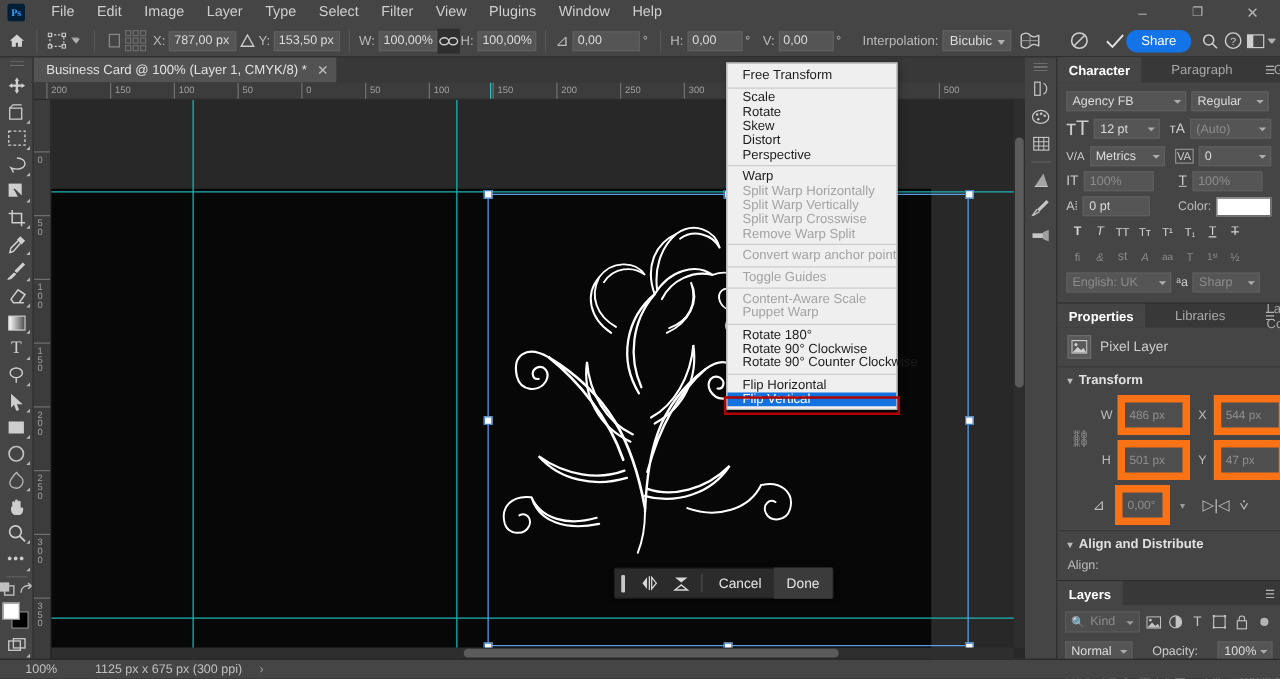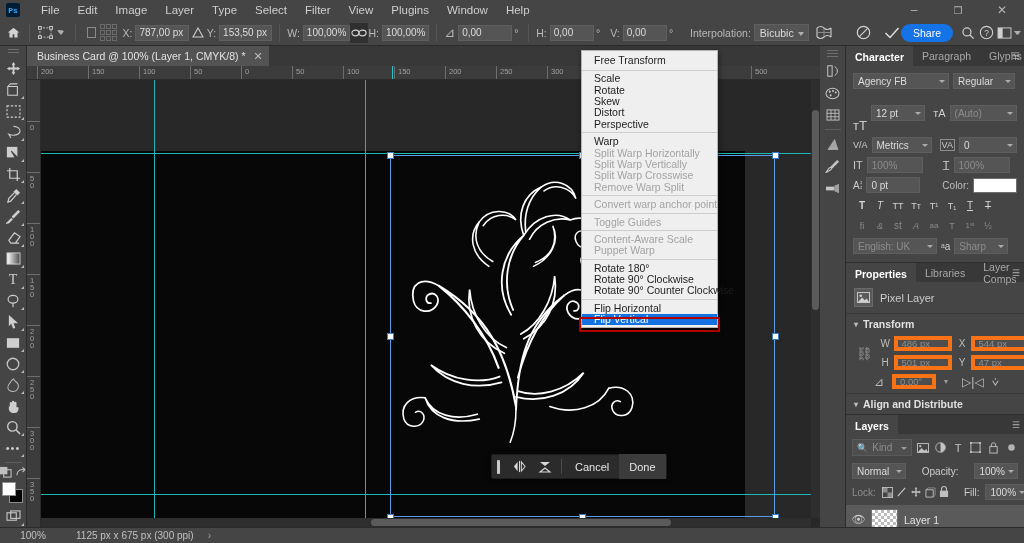--- a/index.html
+++ b/index.html
@@ -21,7 +21,7 @@
     width:14px; height:14px; margin-left:6px; border-radius:2px;
     background:#001e36; color:#31a8ff; font-size:8px; font-weight:bold;
     display:flex; align-items:center; justify-content:center;
-    font-family:Liberation Mono, monospace;
+    font-family:Liberation Serif, serif;
   }
   .menubar { display:flex; align-items:center; margin-left:12px; gap:0px; }
   .menu-item {

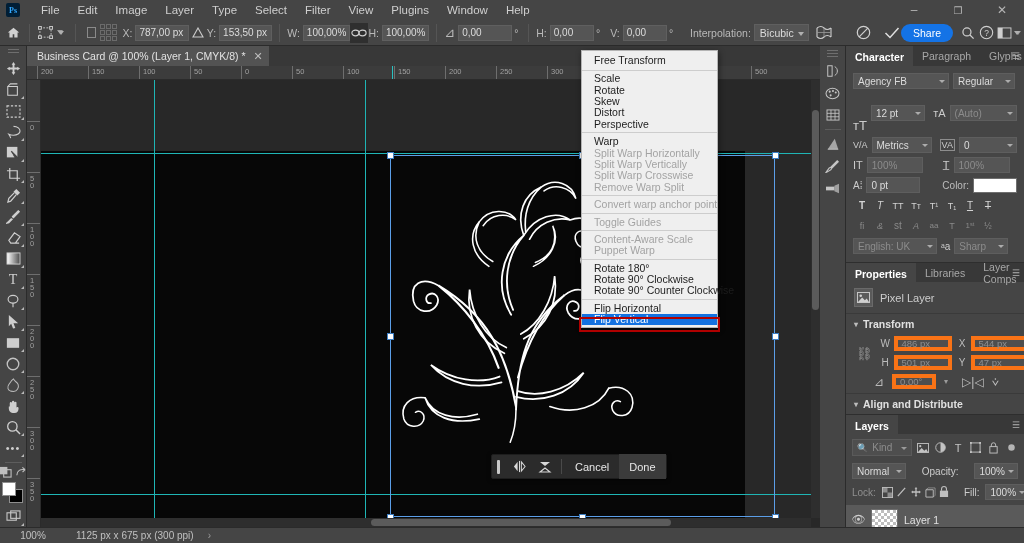--- a/index.html
+++ b/index.html
@@ -184,7 +184,7 @@
   
   .panels { position:absolute; left:846px; top:46px; width:178px; height:481px; background:#454545; }
   .panel-tabs {
-    display:flex; align-items:stretch; height:20px; background:#383838; position:relative;
+    display:flex; align-items:stretch; height:20px; background:#383838; position:relative;gap:15px;
   }
   .ptab {
     padding:0 9px; font-size:10.5px; color:#a8a8a8; display:flex; align-items:center;

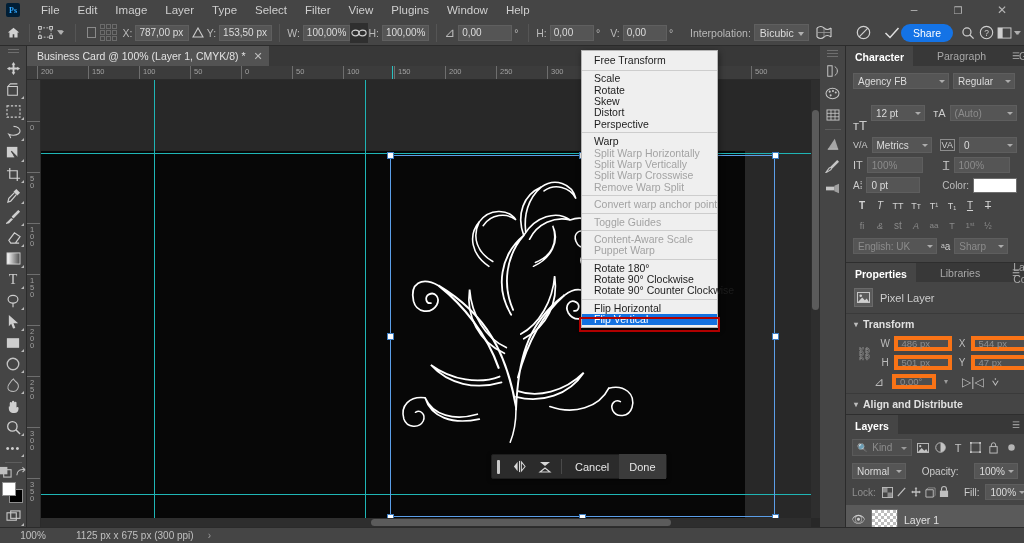--- a/index.html
+++ b/index.html
@@ -791,7 +791,7 @@
         <div class="cfield" style="width:62px">Regular</div>
       </div>
       <div class="crow">
-        <span style="font-size:13px;color:#ccc;margin-top:25px;">ᴛT</span>
+        <span style="font-size:17px;color:#ccc;">ᴛT</span>
         <div class="cfield" style="width:62px">12 pt</div>
         <span style="font-size:11px;color:#ccc;margin-left:4px;">ᴛA</span>
         <div class="cfield dim" style="width:78px">(Auto)</div>

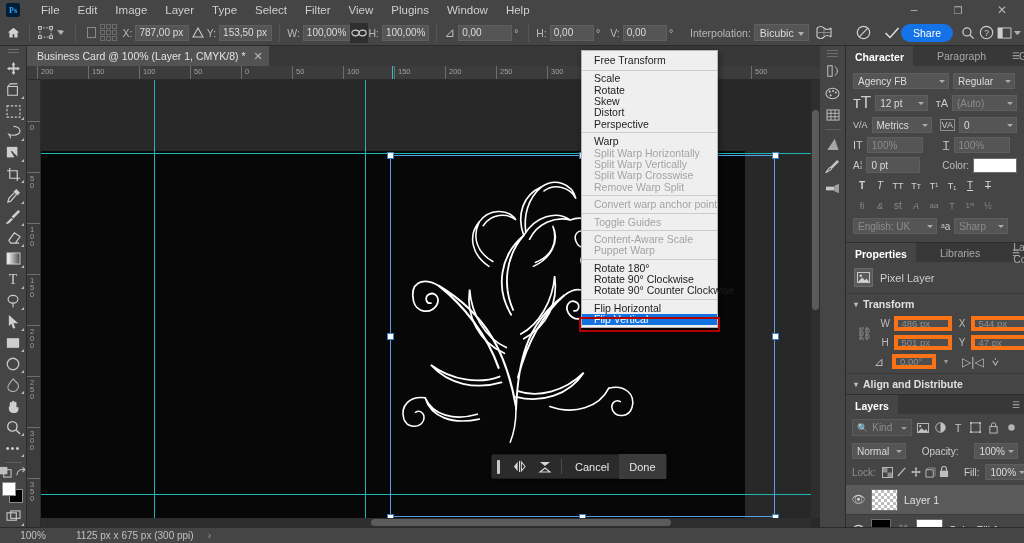--- a/index.html
+++ b/index.html
@@ -221,7 +221,7 @@
   .tfcol { display:flex; flex-direction:column; gap:4px; }
   .tfline { display:flex; align-items:center; gap:4px; }
   .tflabel { font-size:10px; color:#bdbdbd; width:9px; text-align:center; }
-  .tffield { background:#4e4e4e; border:4px solid #f97316; height:15px; width:58px;
+  .tffield { background:#4e4e4e; border:6px solid #f97316; height:32px; width:58px;
              font-size:9.5px; color:#8f8f8f; padding:0 4px; display:flex; align-items:center; }
 
   .layers-panel { }

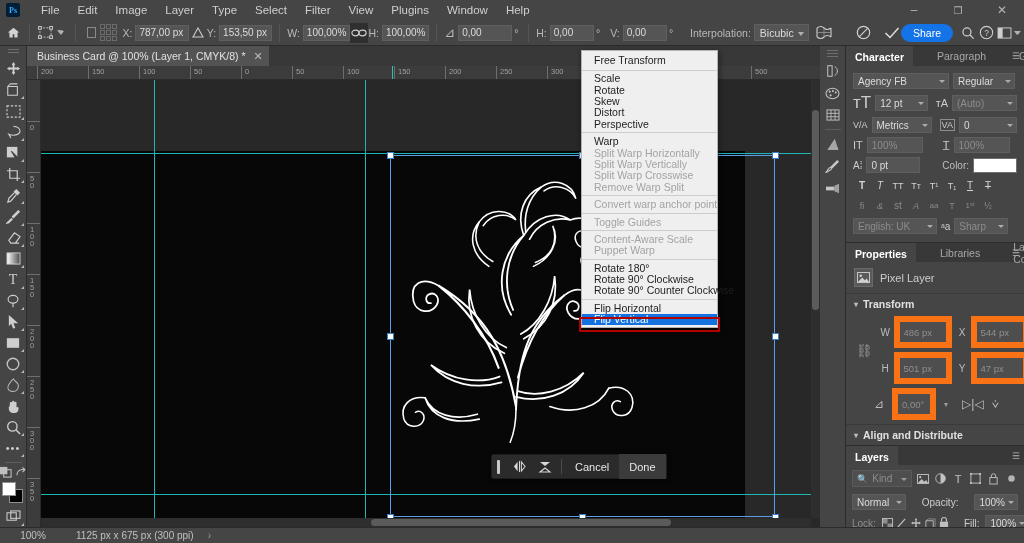--- a/index.html
+++ b/index.html
@@ -895,6 +895,7 @@
       <span class="chev">▾</span>
       <span>Align and Distribute</span>
     </div>
+    <div style="padding:2px 8px 6px 8px;font-size:10px;color:#bdbdbd;">Align:</div>
 
     <div class="panel-tabs" style="border-top:1px solid #2e2e2e">
       <div class="ptab active">Layers</div>

